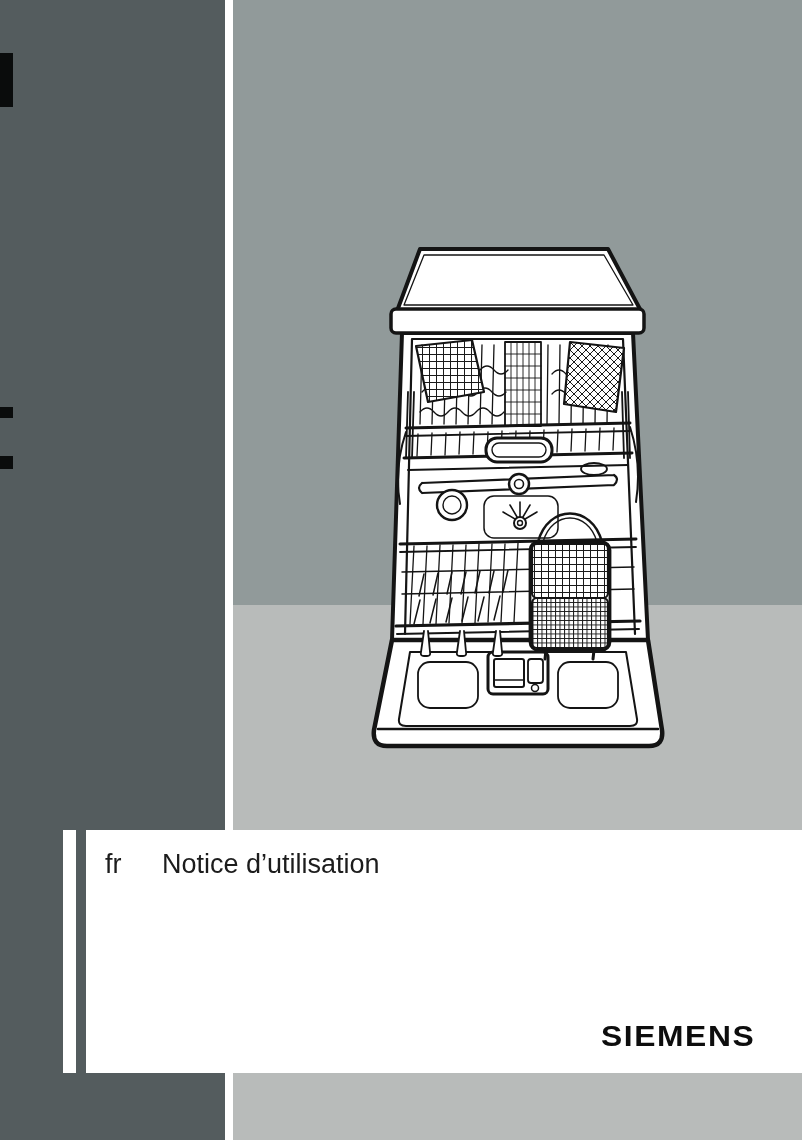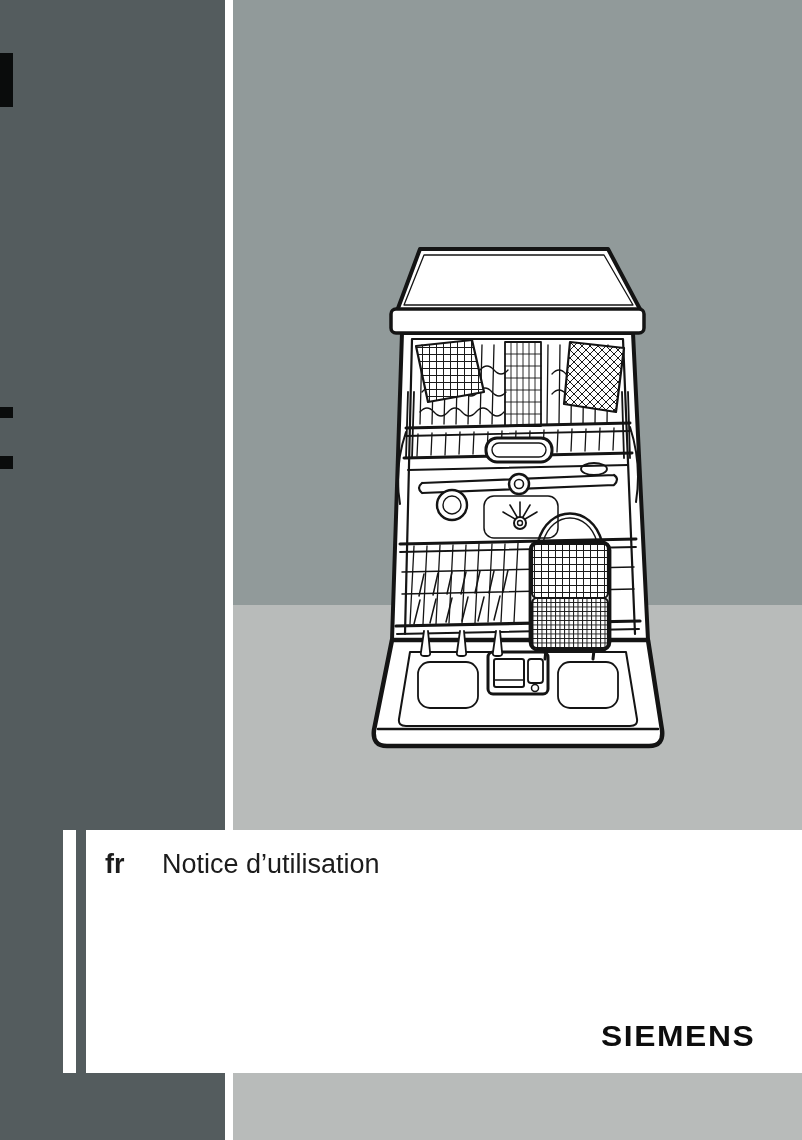--- a/index.html
+++ b/index.html
@@ -23,7 +23,7 @@
   .backdrop-white{left:233px;top:830px;width:569px;height:243px;background:#ffffff;}
   .bottom-strip{left:233px;top:1073px;width:569px;height:67px;background:#b8bbba;}
   
-  .lang{left:105px;top:851px;font-size:27px;line-height:1;color:#1c1c1c;font-weight:bold;}
+  .lang{left:105px;top:851px;font-size:27px;line-height:1;color:#1c1c1c;}
   .title{left:162px;top:851px;font-size:27px;line-height:1;color:#1c1c1c;}
   .brand{
     left:601px;top:1021px;font-size:30px;line-height:1;font-weight:700;

